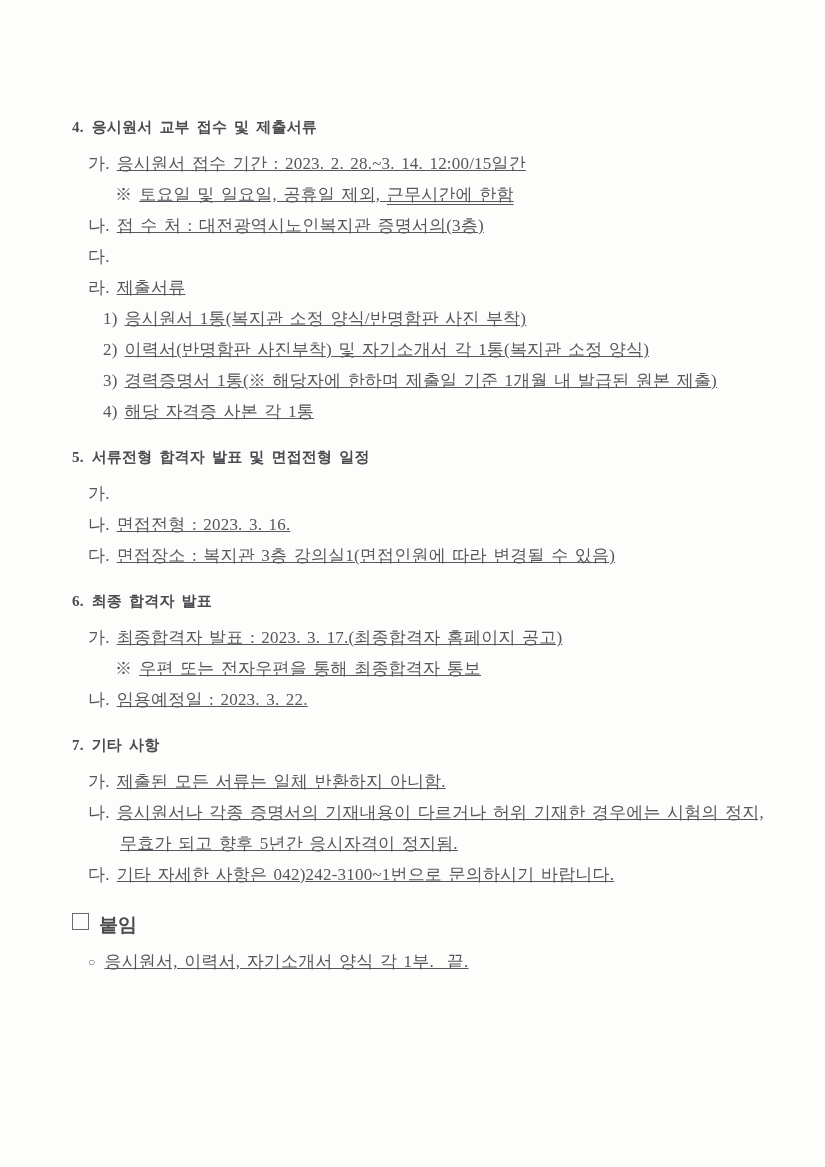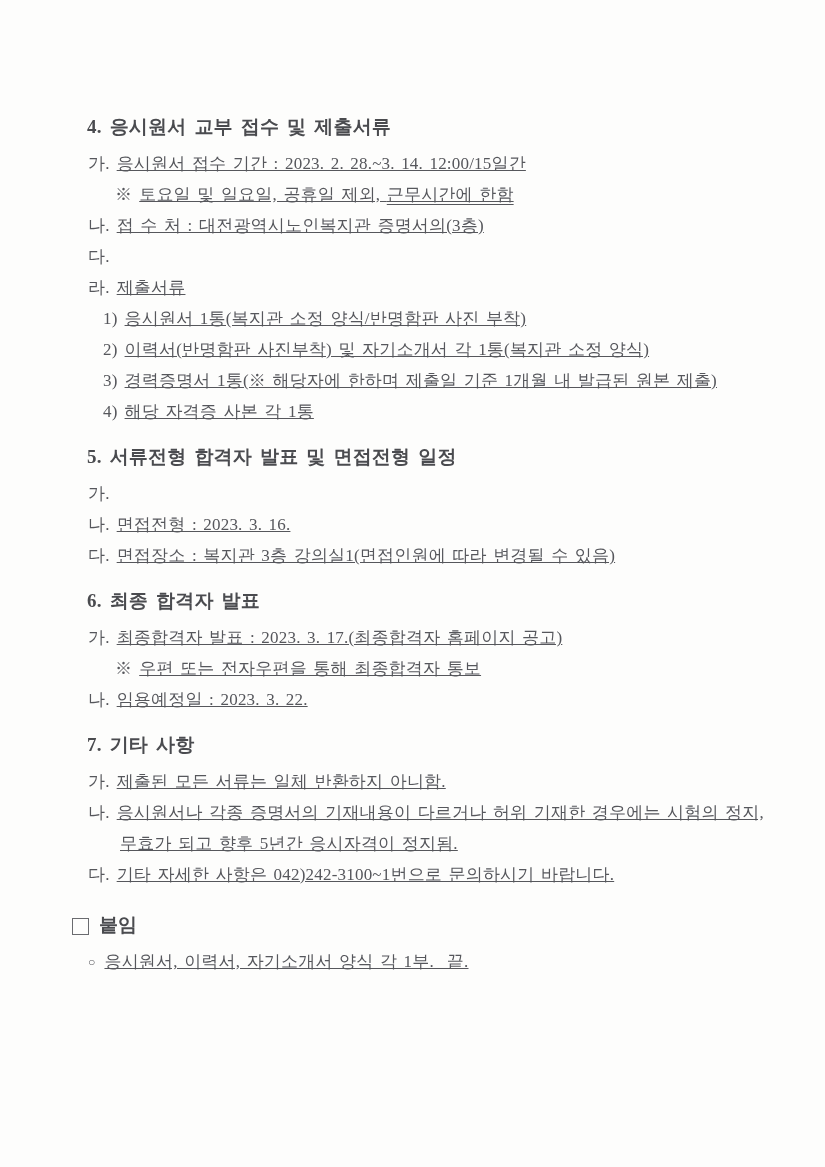--- a/index.html
+++ b/index.html
@@ -25,8 +25,8 @@
   .section { margin: 0; }
   .section + .section { margin-top: 17px; }
   .sec-head {
-    margin: 0 0 8px 15px;
-    font-size: 19px;
+    margin: 0 0 8px 0;
+    font-size: 15px;
     line-height: 26px;
     font-weight: 700;
     color: #4a4b4f;

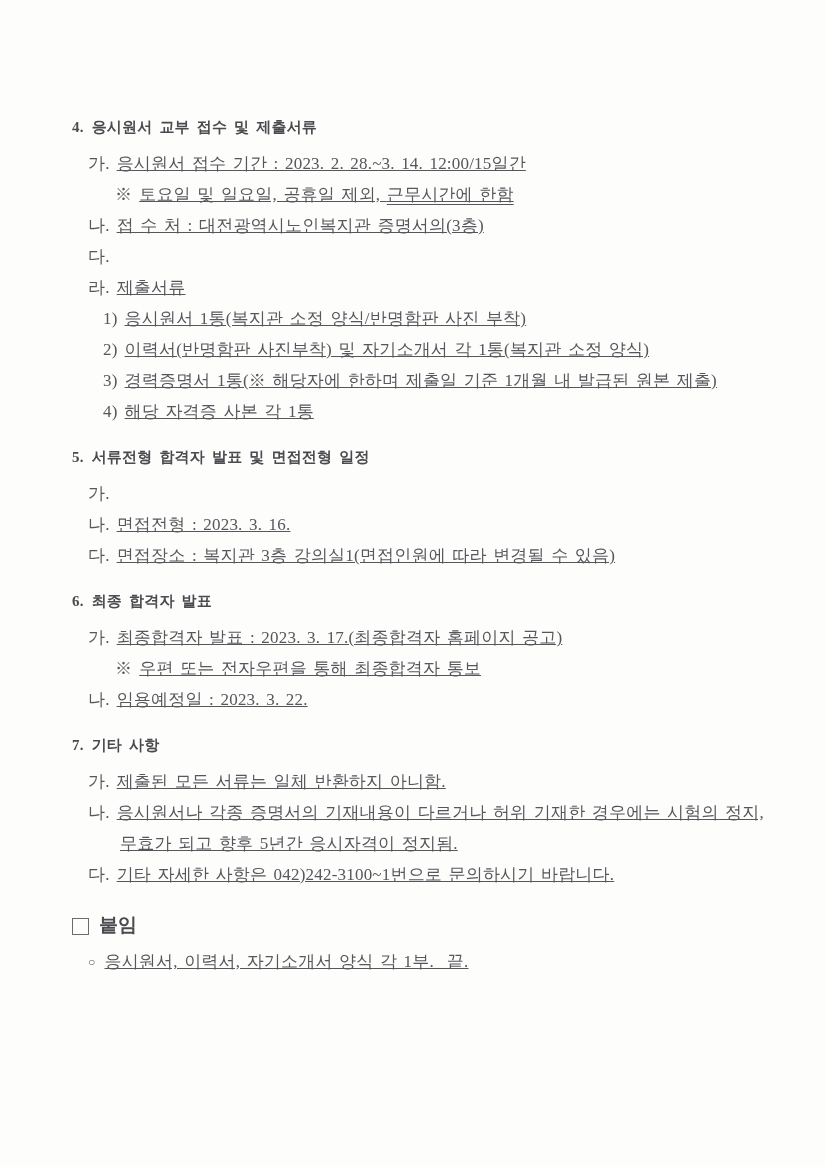--- a/index.html
+++ b/index.html
@@ -56,7 +56,6 @@
   .attachment { margin-top: 22px; }
   .attach-head {
     display: flex;
-    align-items: center;
     font-size: 19px;
     line-height: 26px;
     font-weight: 700;

